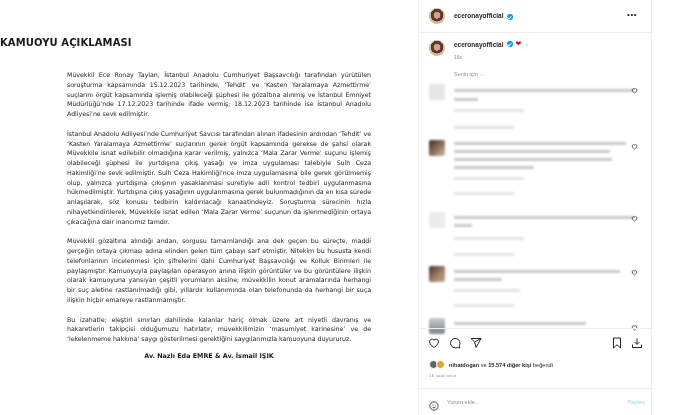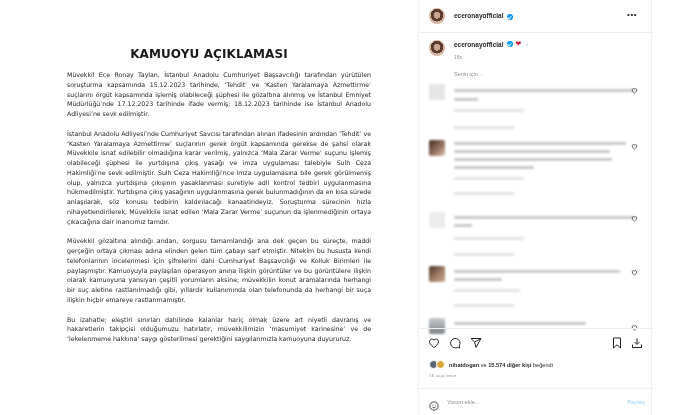--- a/index.html
+++ b/index.html
@@ -12,9 +12,9 @@
     background: #ffffff;
   }
   .doc-title {
-    position: absolute; left: 0; width: 418px; top: 47px;
-    text-align: center; font-family: "DejaVu Sans", sans-serif;
-    font-weight: bold; font-size: 12px; letter-spacing: 0.1px; color: #1a1a1a;
+    position: absolute; left: 0; width: 418px; top: 37px;
+    text-align: left; font-family: "DejaVu Sans", sans-serif;
+    font-weight: bold; font-size: 10px; letter-spacing: 0.1px; color: #1a1a1a;
   }
   .doc-body {
     position: absolute; left: 67px; width: 304px; top: 70px;

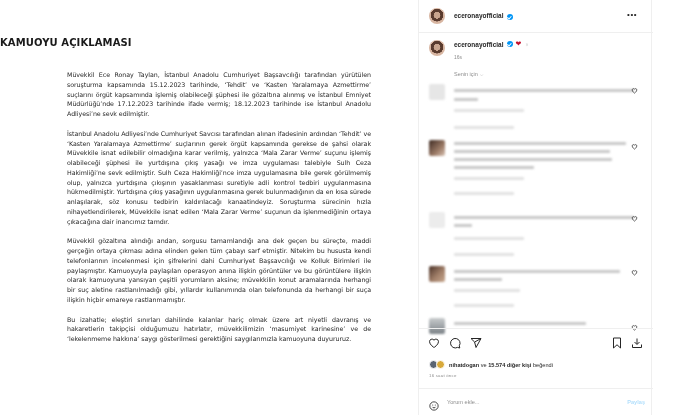--- a/index.html
+++ b/index.html
@@ -120,6 +120,7 @@
     <p>Müvekkil gözaltına alındığı andan, sorgusu tamamlandığı ana dek geçen bu süreçte, maddi gerçeğin ortaya çıkması adına elinden gelen tüm çabayı sarf etmiştir. Nitekim bu hususta kendi telefonlarının incelenmesi için şifrelerini dahi Cumhuriyet Başsavcılığı ve Kolluk Birimleri ile paylaşmıştır. Kamuoyuyla paylaşılan operasyon anına ilişkin görüntüler ve bu görüntülere ilişkin olarak kamuoyuna yansıyan çeşitli yorumların aksine; müvekkilin konut aramalarında herhangi bir suç aletine rastlanılmadığı gibi, yıllardır kullanımında olan telefonunda da herhangi bir suça ilişkin hiçbir emareye rastlanmamıştır.</p>
     <p>Bu izahatle; eleştiri sınırları dahilinde kalanlar hariç olmak üzere art niyetli davranış ve hakaretlerin takipçisi olduğumuzu hatırlatır, müvekkilimizin ‘masumiyet karinesine’ ve de ‘lekelenmeme hakkına’ saygı gösterilmesi gerektiğini saygılarımızla kamuoyuna duyururuz.</p>
   </div>
+  <div class="doc-sign">Av. Nazlı Eda EMRE &amp; Av. İsmail IŞIK</div>
 </div>
 
 <div class="ig">

